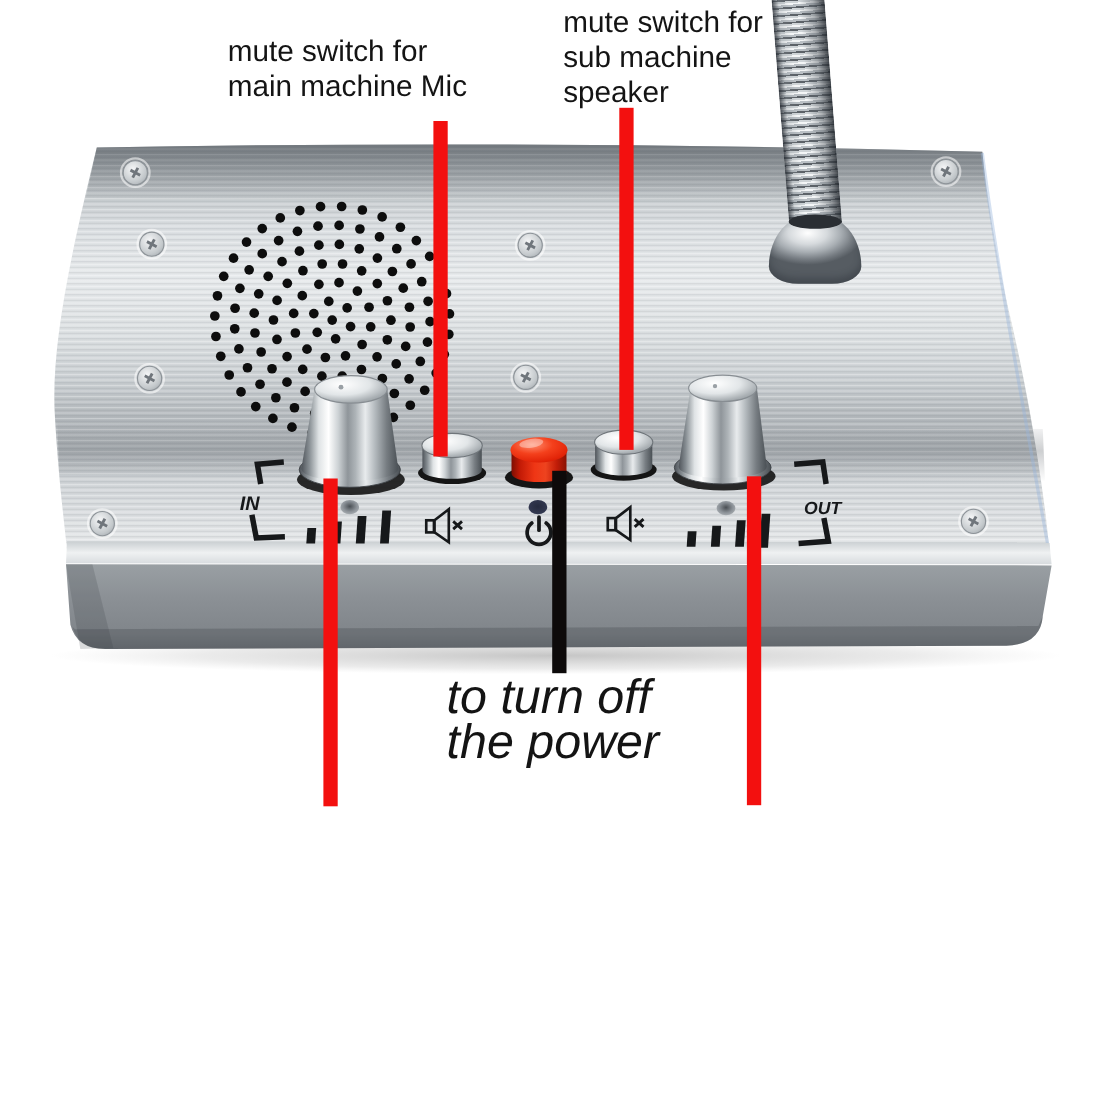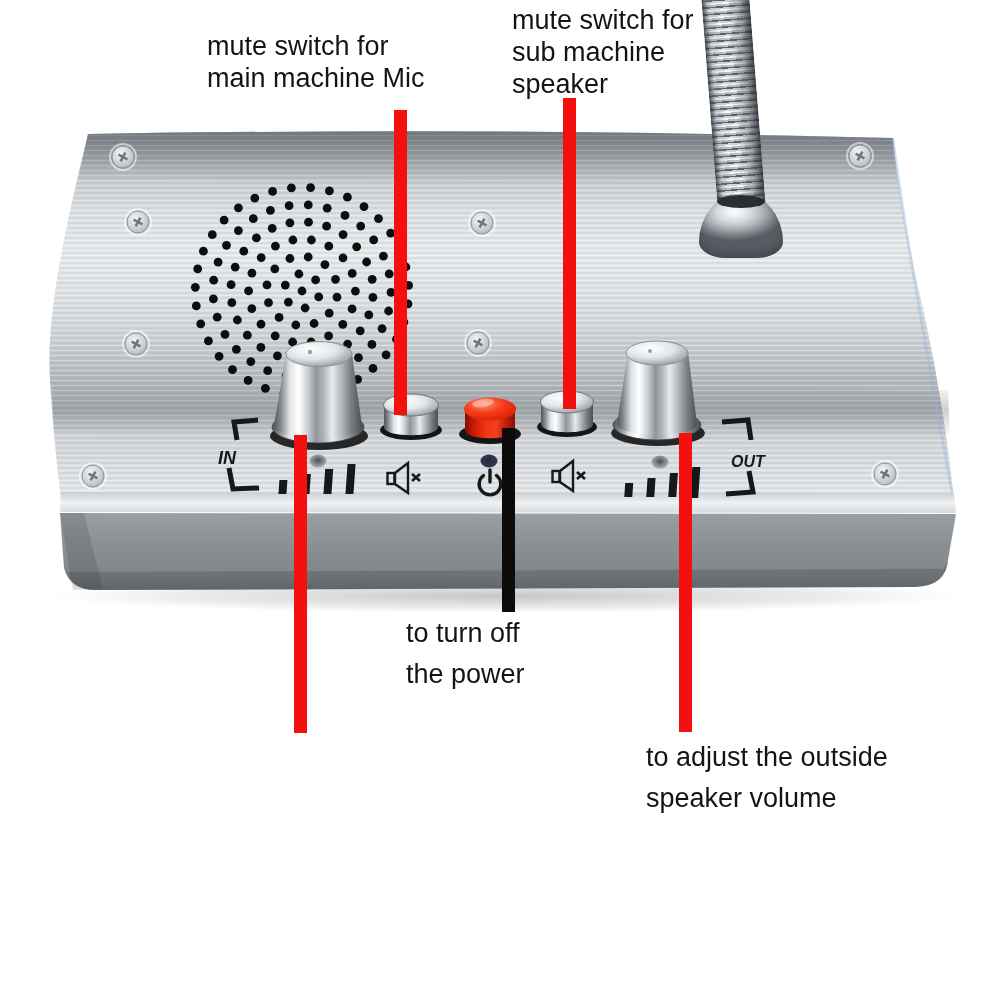--- a/index.html
+++ b/index.html
@@ -43,7 +43,7 @@
   
   .callout{position:absolute;white-space:pre-line;color:#141414;}
   .callout.small{font-size:27px;line-height:32px;}
-  .callout.large{font-size:27px;line-height:41px;}
+  .callout.large{font-size:44px;line-height:41px;font-style:italic;}
   .label-mute-main{left:207px;top:30px;}
   .label-mute-sub{left:512px;top:4px;}
   .label-power{left:406px;top:613px;}

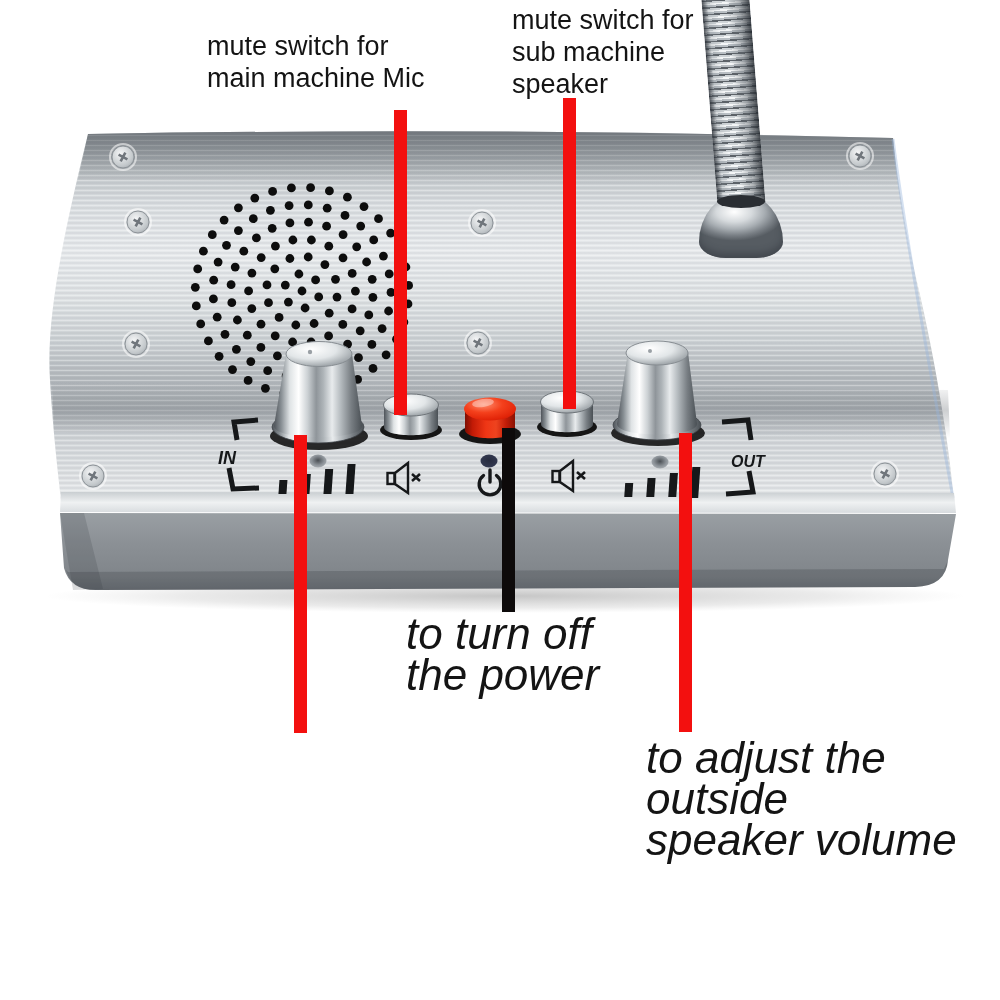--- a/index.html
+++ b/index.html
@@ -437,8 +437,6 @@
 speaker</div>
   <div class="callout large label-power">to turn off
 the power</div>
-  <div class="callout large label-out">to adjust the outside
-speaker volume</div>
 </div>
 
 </body></html>

